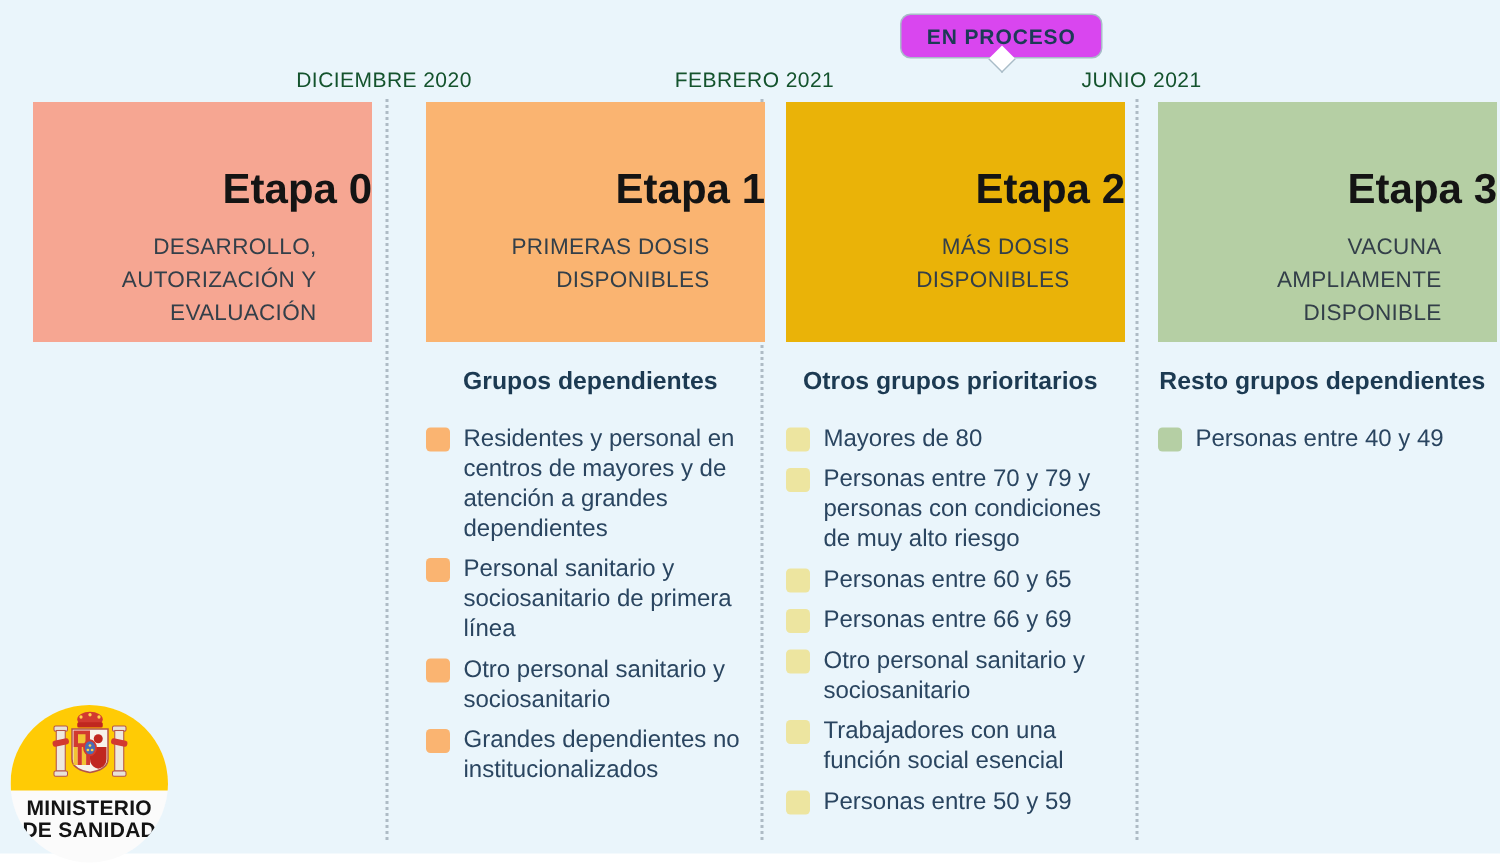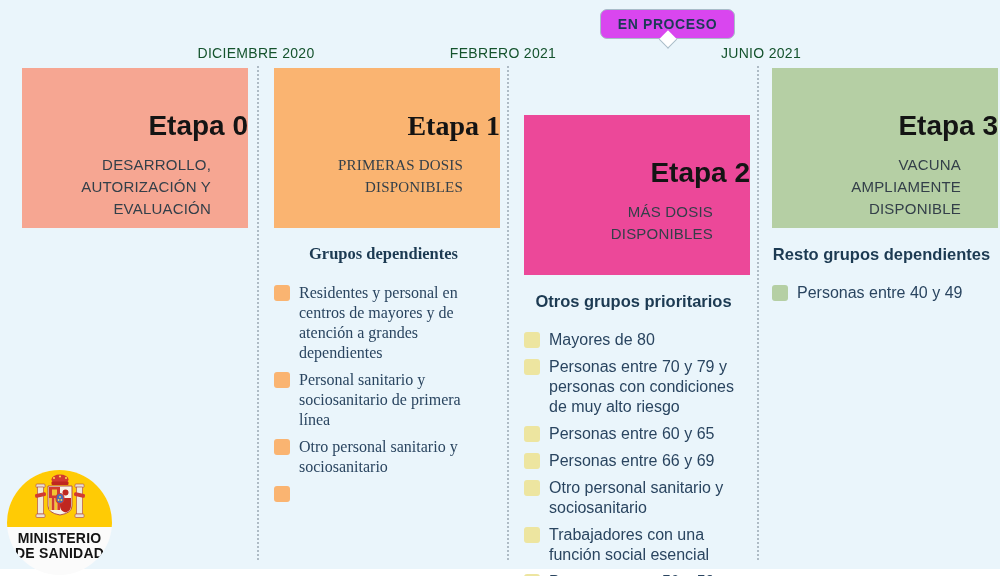--- a/index.html
+++ b/index.html
@@ -41,7 +41,7 @@
   .sep-1{left:257px;} .sep-2{left:507px;} .sep-3{left:757px;}
   
   .col{position:absolute;top:68px;width:219px;}
-  .col-0{left:22px;} .col-1{left:274px;font-family:Liberation Serif, serif;} .col-2{left:524px;} .col-3{left:772px;}
+  .col-0{left:22px;} .col-1{left:284px;} .col-2{left:524px;} .col-3{left:772px;}
   .stage-box{
     width:226px;height:160px;box-sizing:border-box;text-align:right;
     padding-top:41px;

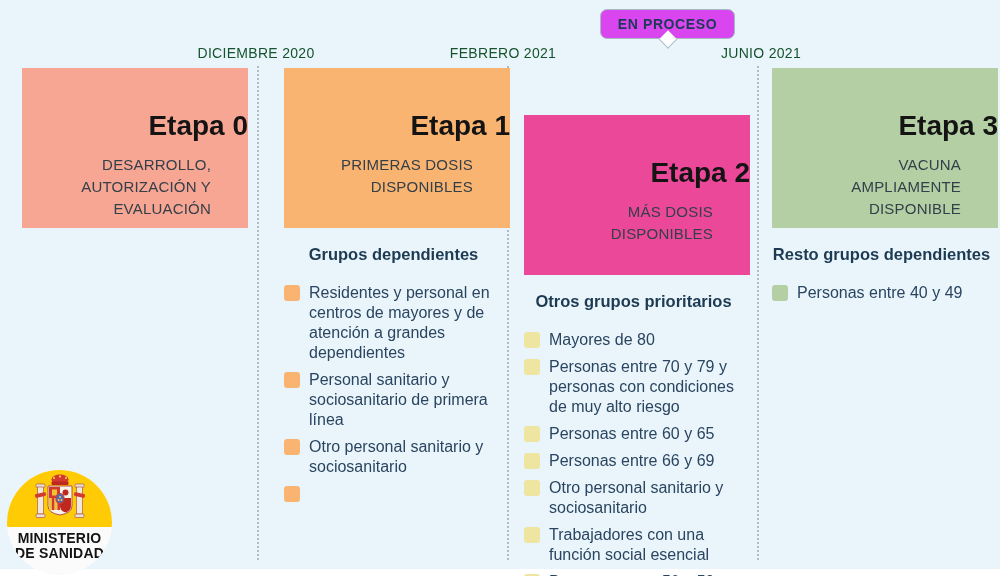--- a/index.html
+++ b/index.html
@@ -48,7 +48,7 @@
   }
   .col-0 .stage-box{background:#F6A692;}
   .col-1 .stage-box{background:#FAB471;}
-  .col-2 .stage-box{background:#ec4899;margin-top:47px;}
+  .col-2 .stage-box{background:#eab308;}
   .col-3 .stage-box{background:#B5CFA4;}
   .stage-title{
     font-size:28px;font-weight:700;color:#141414;line-height:34px;

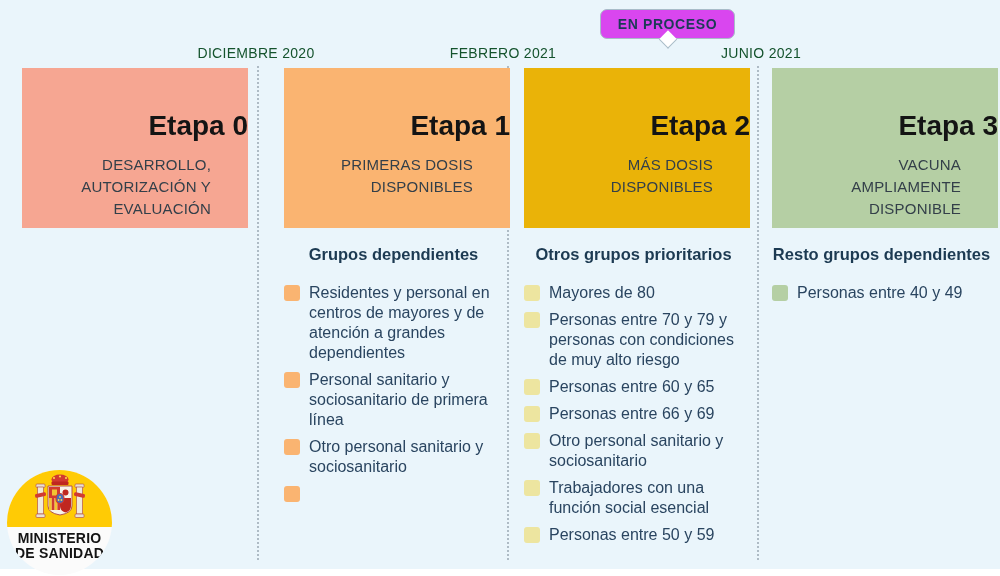--- a/index.html
+++ b/index.html
@@ -129,6 +129,7 @@
     </div>
     <div class="item">
       <span class="bullet"></span>
+      <span class="item-text">Grandes dependientes no institucionalizados</span>
     </div>
   </div>
 </div>

